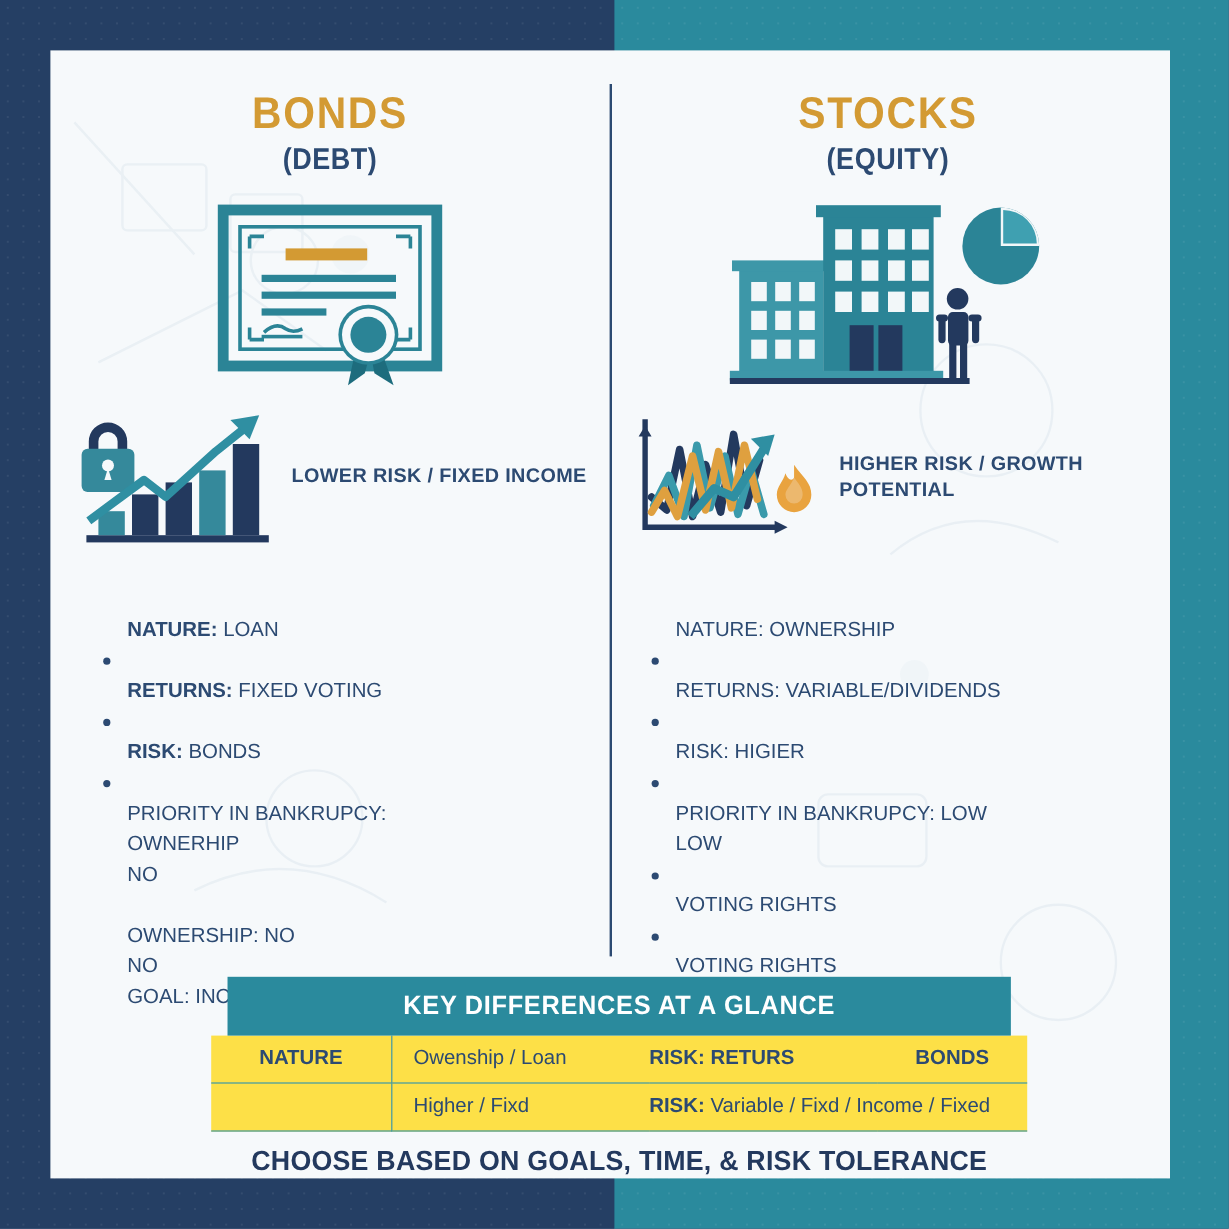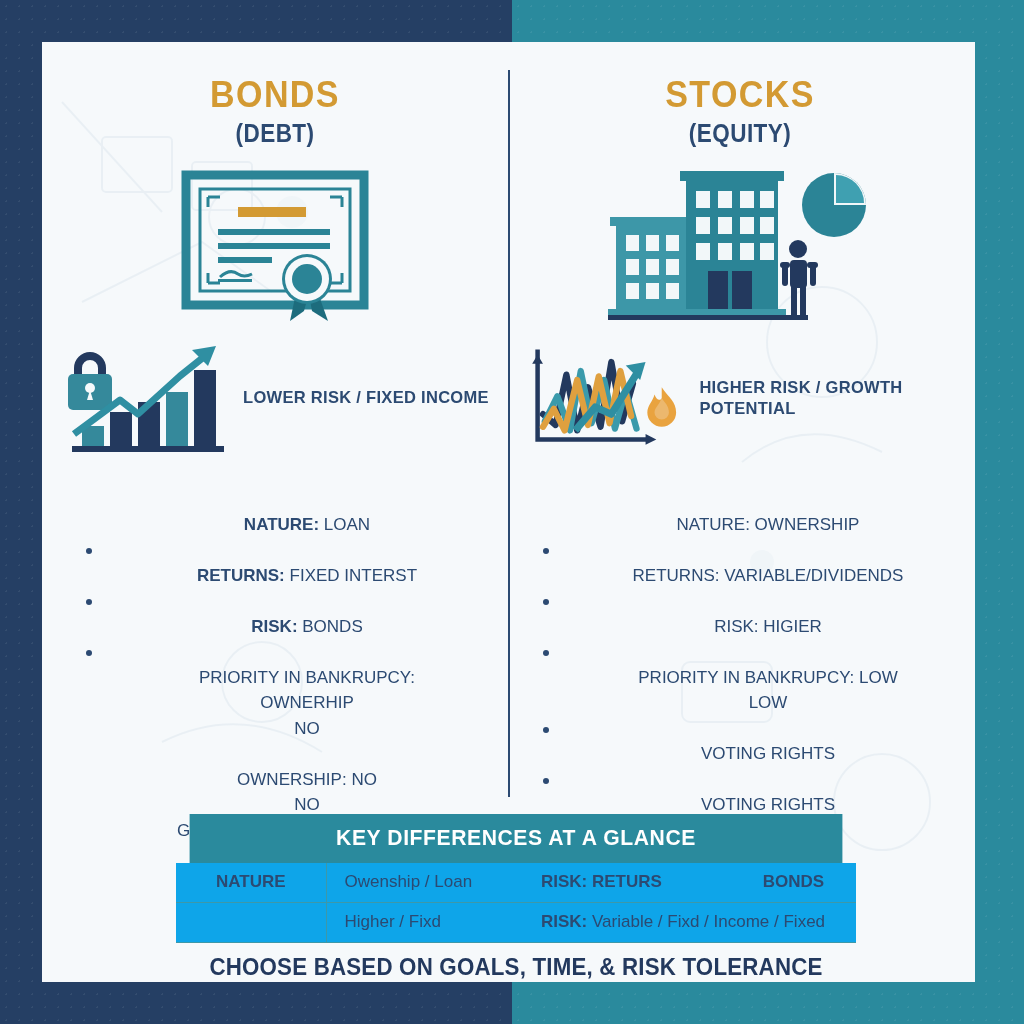--- a/index.html
+++ b/index.html
@@ -102,7 +102,6 @@
     line-height:1.5;
     padding-left:24px;
     white-space:pre-line;
-    text-align:center;
   }
   .bullets li.bulleted::before {
     content:"";

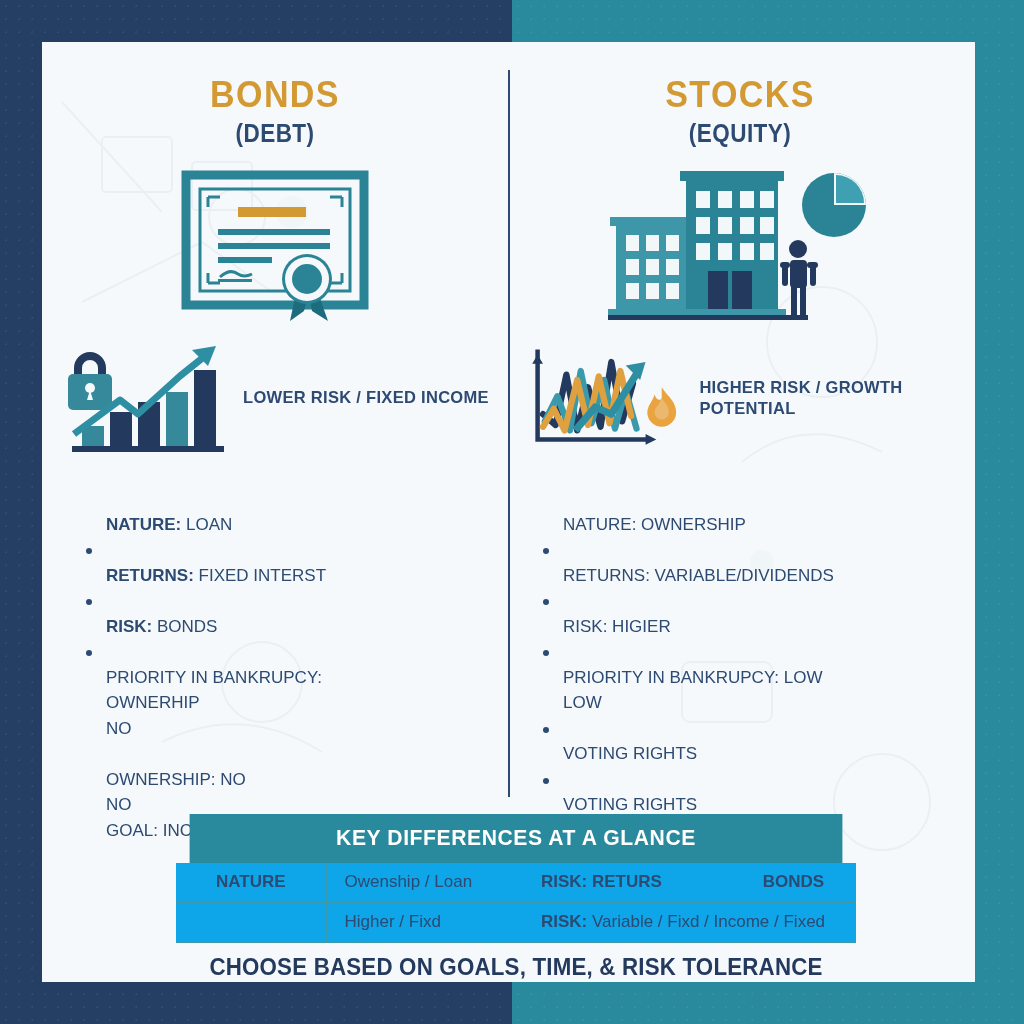--- a/index.html
+++ b/index.html
@@ -265,7 +265,7 @@
           <b>NATURE:</b><span> LOAN</span>
         </li>
         <li class="bulleted">
-          <b>RETURNS:</b><span> FIXED INTERST</span>
+          <b>RETURNS:</b><span> FIXED VOTING</span>
         </li>
         <li class="bulleted">
           <b>RISK:</b><span>  BONDS</span>

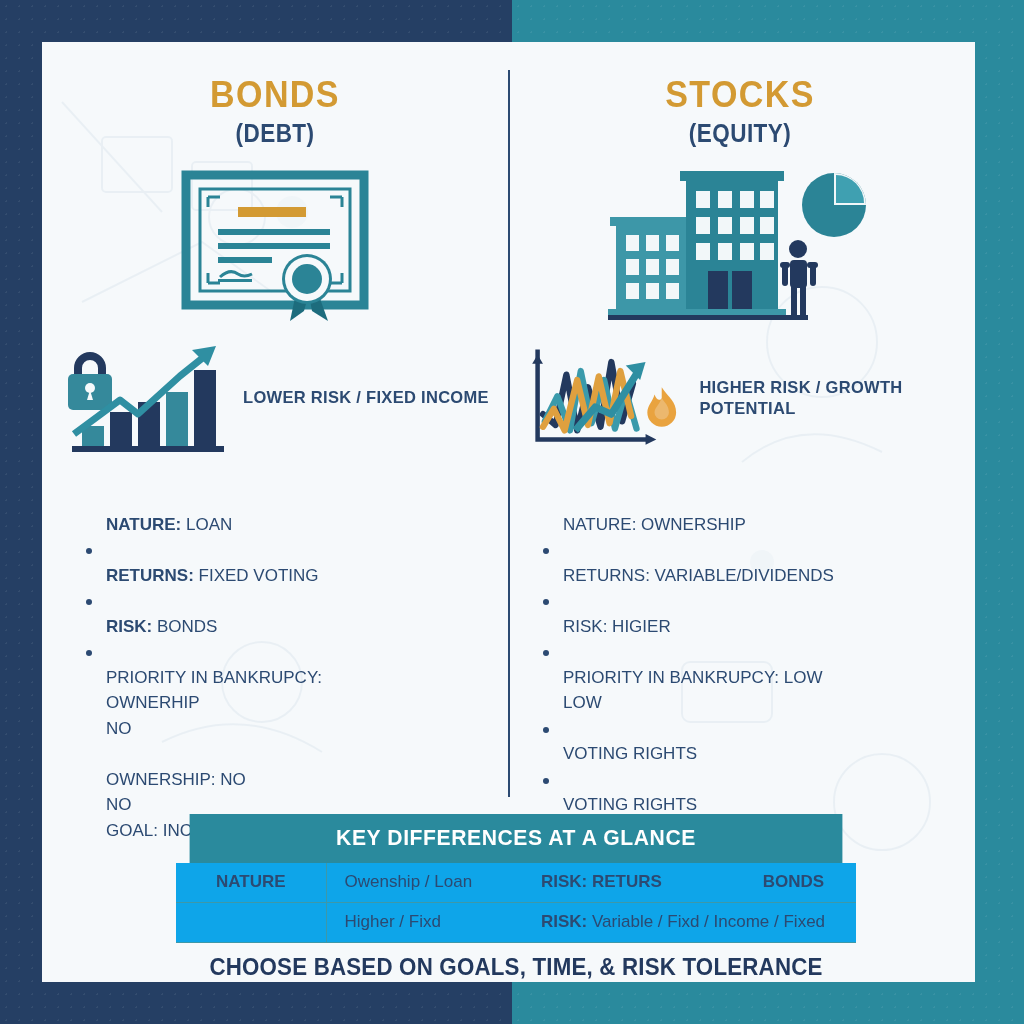--- a/index.html
+++ b/index.html
@@ -135,7 +135,7 @@
     width:100%;
     border-collapse:collapse;
     table-layout:fixed;
-    background:#0ea5e9;
+    background:#fde047;
   }
   table#kd td {
     border-bottom:1.5px solid #3d98a8;

